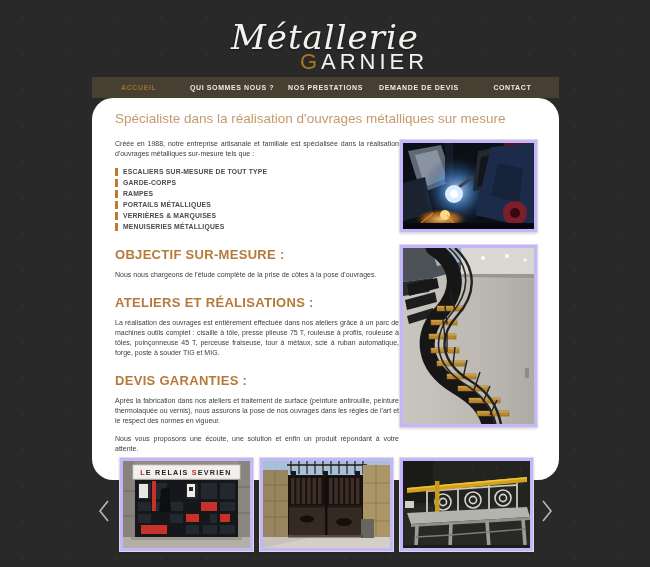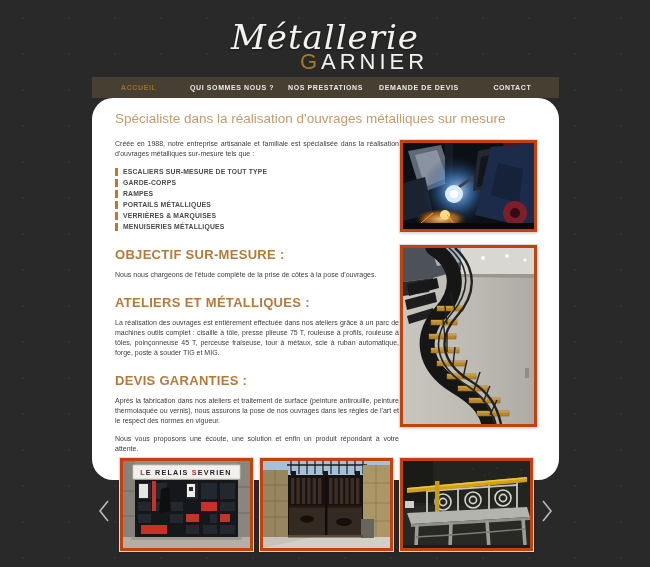--- a/index.html
+++ b/index.html
@@ -135,7 +135,7 @@
       <h2 class="section-h">OBJECTIF SUR-MESURE :</h2>
       <p class="section-p">Nous nous chargeons de l'étude complète de la prise de côtes à la pose d'ouvrages.</p>
 
-      <h2 class="section-h">ATELIERS ET MÉTALLIQUES :</h2>
+      <h2 class="section-h">ATELIERS ET RÉALISATIONS :</h2>
       <p class="section-p">La réalisation des ouvrages est entièrement effectuée dans nos ateliers grâce à un parc de machines outils complet : cisaille à tôle, presse plieuse 75 T, rouleuse à profils, rouleuse à tôles, poinçonneuse 45 T, perceuse fraiseuse, tour à métaux, scie à ruban automatique, forge, poste à souder TIG et MIG.</p>
 
       <h2 class="section-h">DEVIS GARANTIES :</h2>

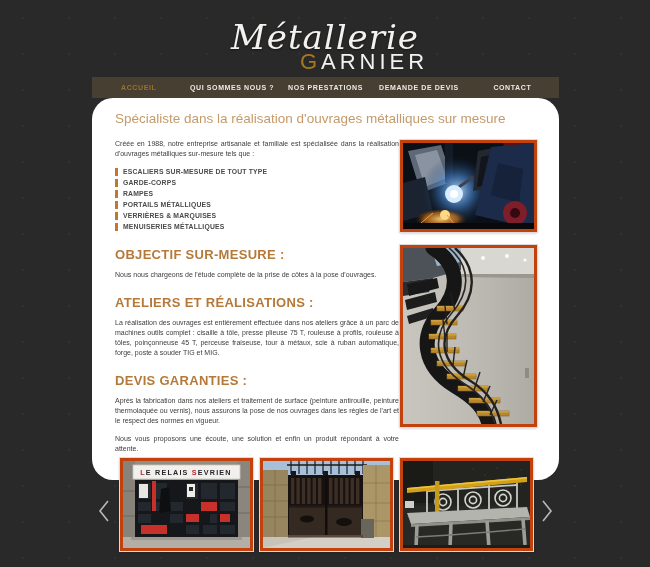--- a/index.html
+++ b/index.html
@@ -62,7 +62,7 @@
   
   .photo {
     position:absolute; background:#f9a8d4;
-    border:3px solid #c2410c; outline:1px solid #dcdcdc;
+    border:3px solid #c4b5fd; outline:1px solid #dcdcdc;
     box-shadow:0 1px 3px rgba(0,0,0,0.28);
   }
   .photo svg { display:block; width:100%; height:100%; }

